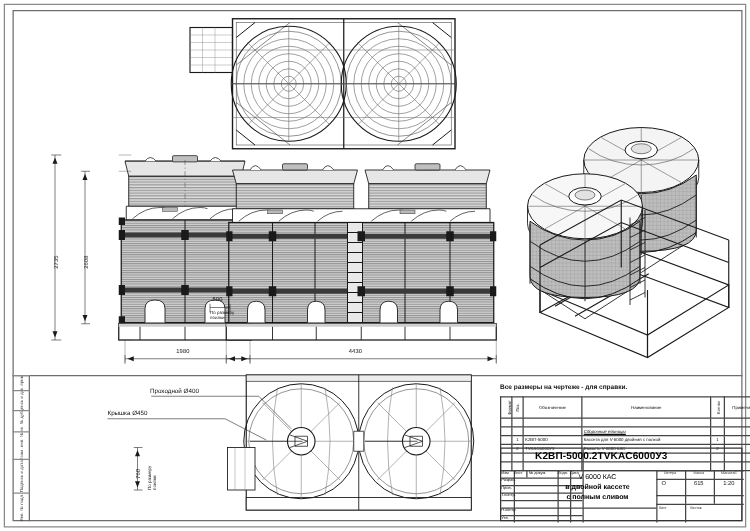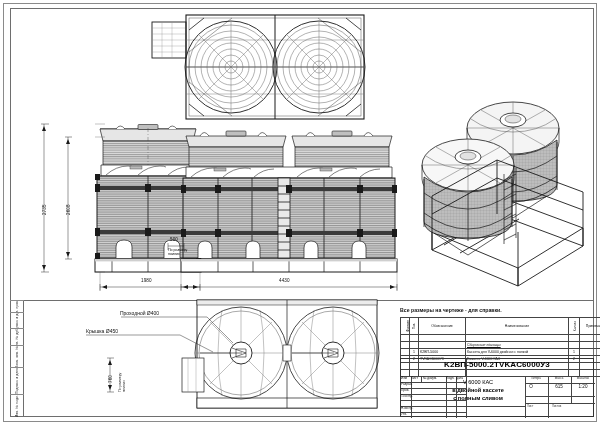--- a/index.html
+++ b/index.html
@@ -56,7 +56,7 @@
   .vl{background:#444;width:.7px;}
   .hl{background:#444;height:.7px;}
   .st-t{position:absolute;font-size:3.2px;color:#111;white-space:nowrap;}
-  .desig{position:absolute;left:444px;top:360px;width:130px;text-align:left;
+  .desig{position:absolute;left:416px;top:360px;width:130px;text-align:center;
          font-size:8px;font-weight:bold;letter-spacing:.1px;color:#000;}
   .namebox{position:absolute;left:432px;top:378px;width:92px;text-align:center;
            font-size:5.6px;font-weight:bold;line-height:1.45;color:#000;}

